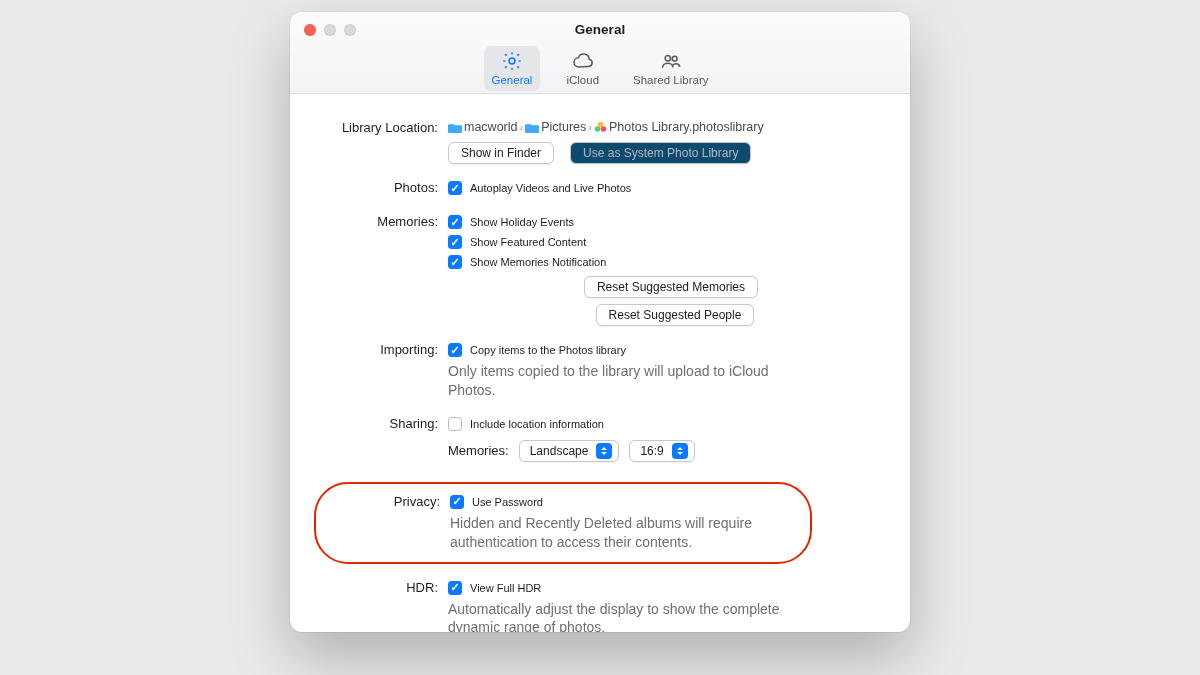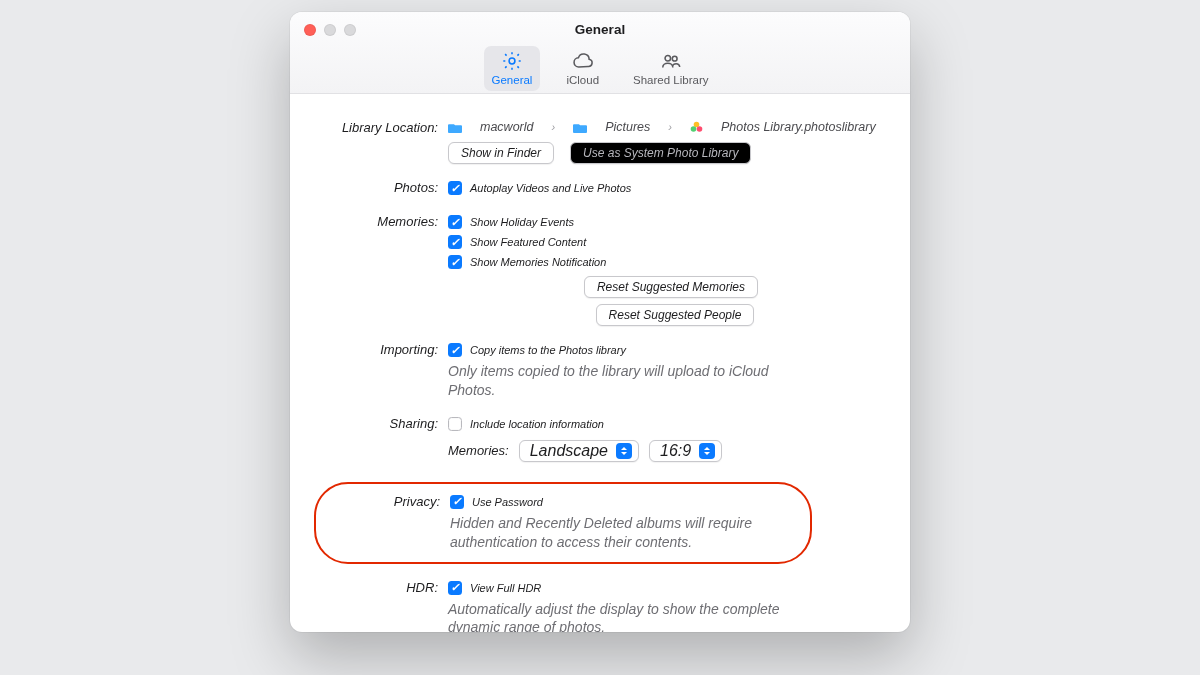--- a/index.html
+++ b/index.html
@@ -97,7 +97,6 @@
   
   .content {
     padding: 24px 16px 30px 30px;
-    font-style: italic;
   }
   .row {
     display: flex;

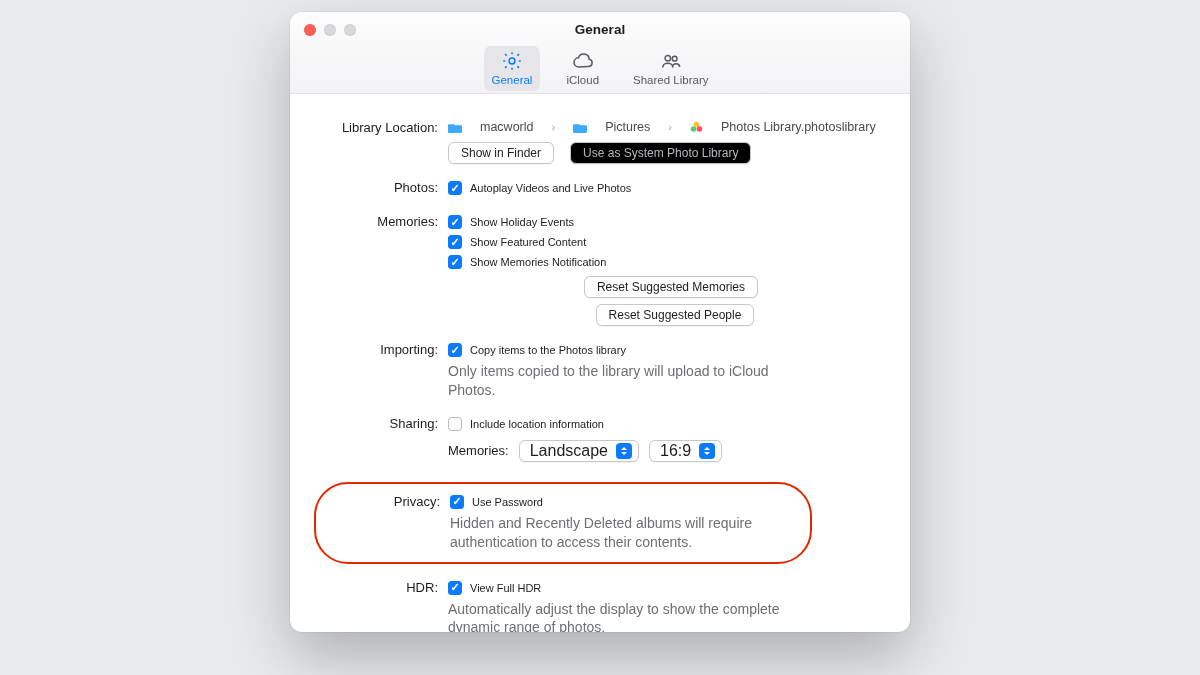--- a/index.html
+++ b/index.html
@@ -121,7 +121,7 @@
   .crumbs {
     display: flex;
     align-items: center;
-    gap: 18px;
+    gap: 2px;
     font-size: 12.5px;
     color: #4a4a4e;
     height: 18px;

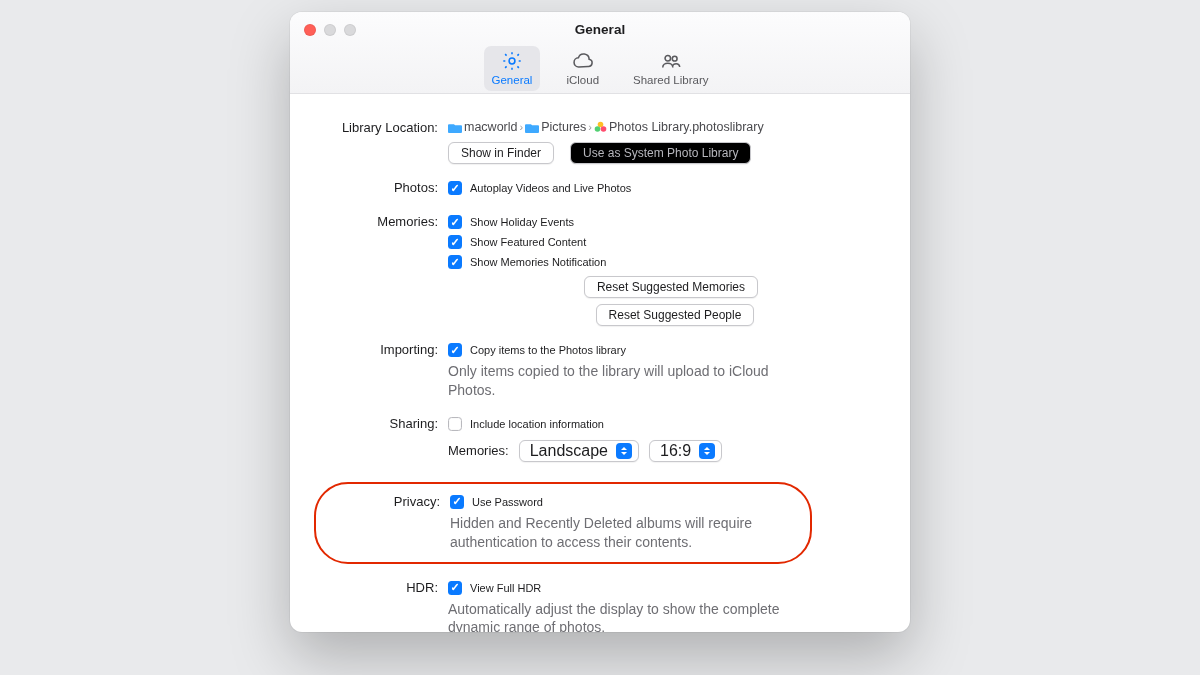--- a/index.html
+++ b/index.html
@@ -154,7 +154,7 @@
   .btn.disabled {
     color: var(--btn-disabled);
     cursor: default;
-    background: #000000;
+    background: #0c4a6e;
   }
   .btn-row {
     display: flex;

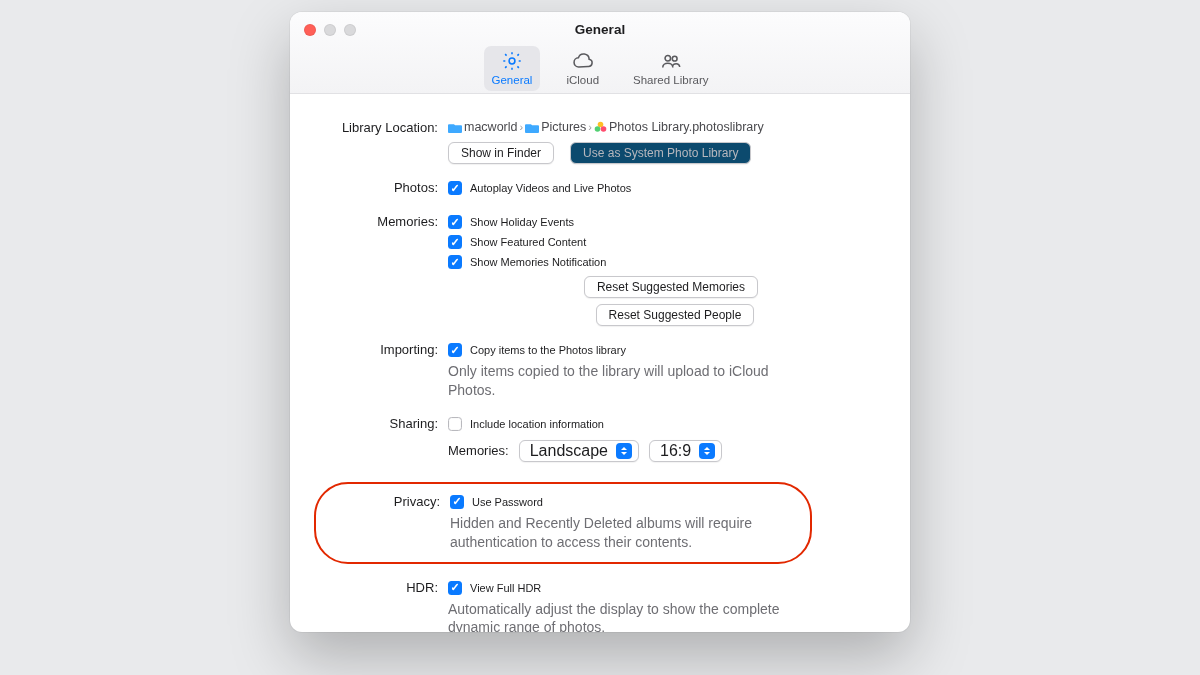--- a/index.html
+++ b/index.html
@@ -205,7 +205,7 @@
     padding: 2px 6px 2px 10px;
     border: 1px solid var(--btn-border);
     border-radius: 6px;
-    font-size: 16px;
+    font-size: 12px;
     height: 22px;
     background: #fff;
     box-shadow: 0 0.5px 1px rgba(0,0,0,0.05);

